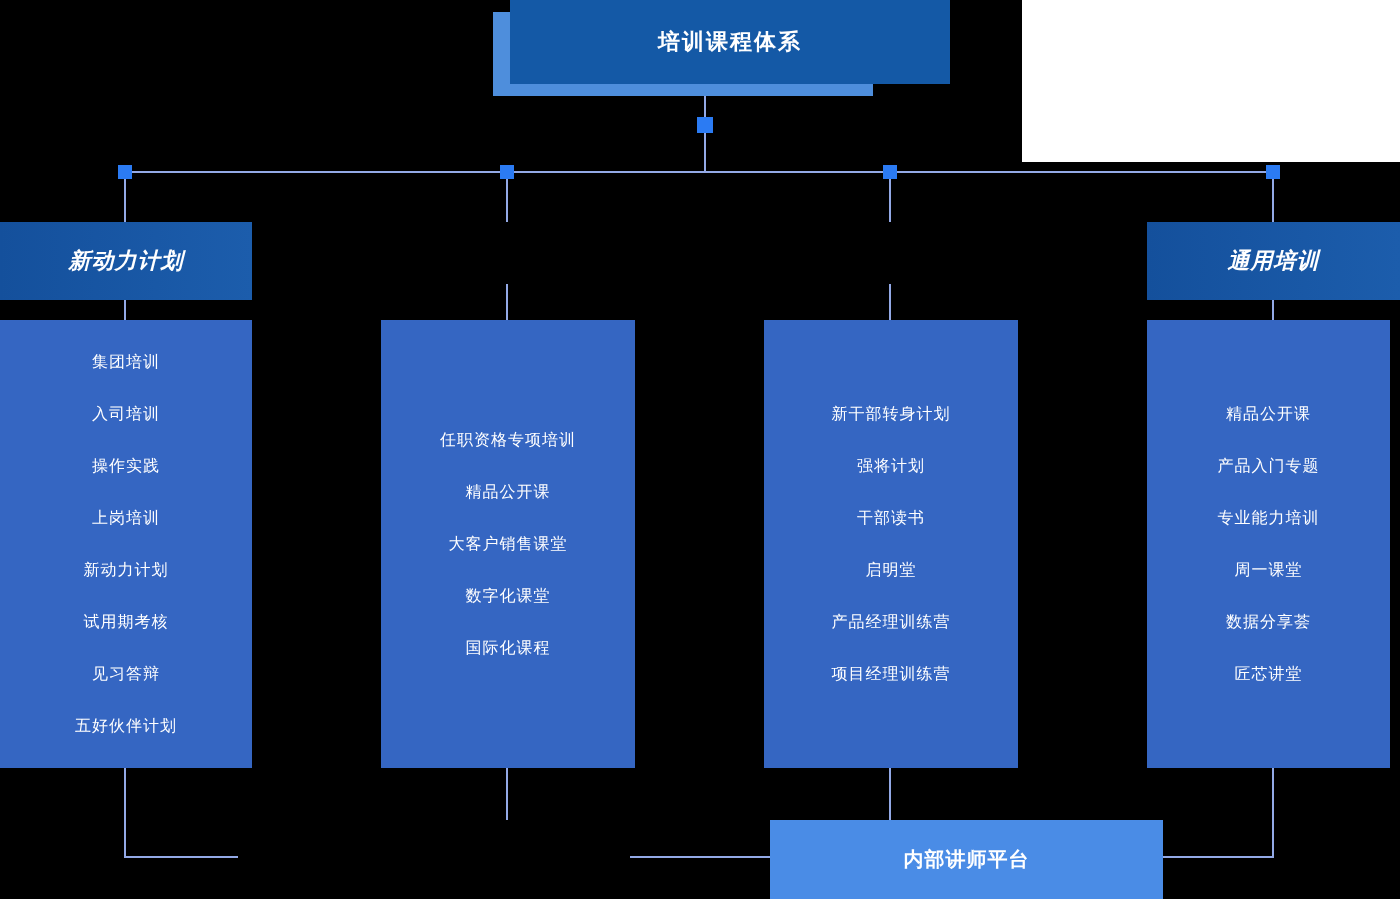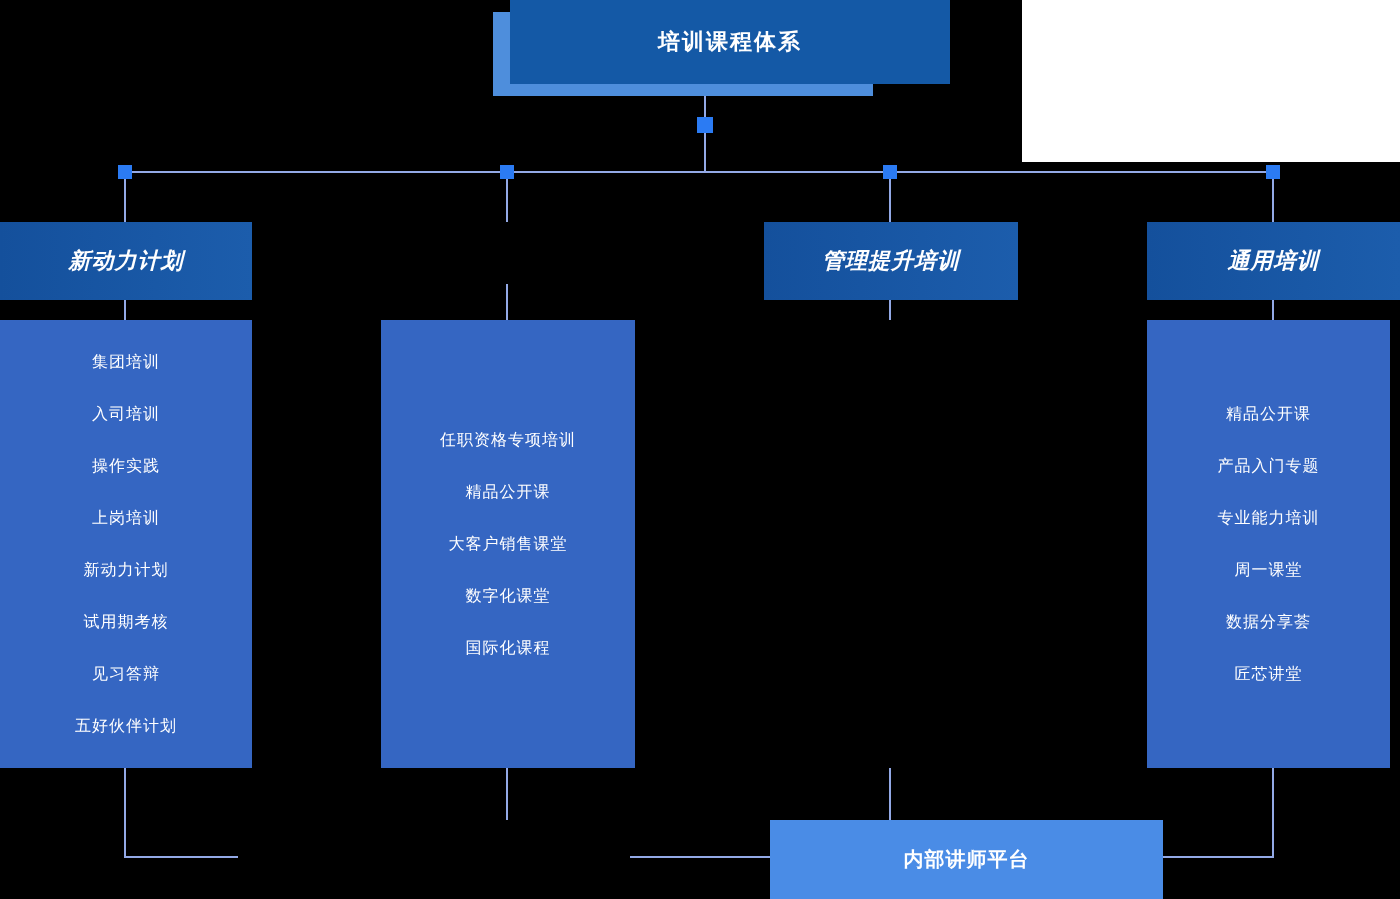--- a/index.html
+++ b/index.html
@@ -77,9 +77,6 @@
   <div class="cat-header" style="left:0;width:252px">
     <span>新动力计划</span>
   </div>
-  <div class="cat-header" style="left:764px;width:254px">
-    <span>管理提升培训</span>
-  </div>
   <div class="cat-header" style="left:1147px;width:253px">
     <span>通用培训</span>
   </div>

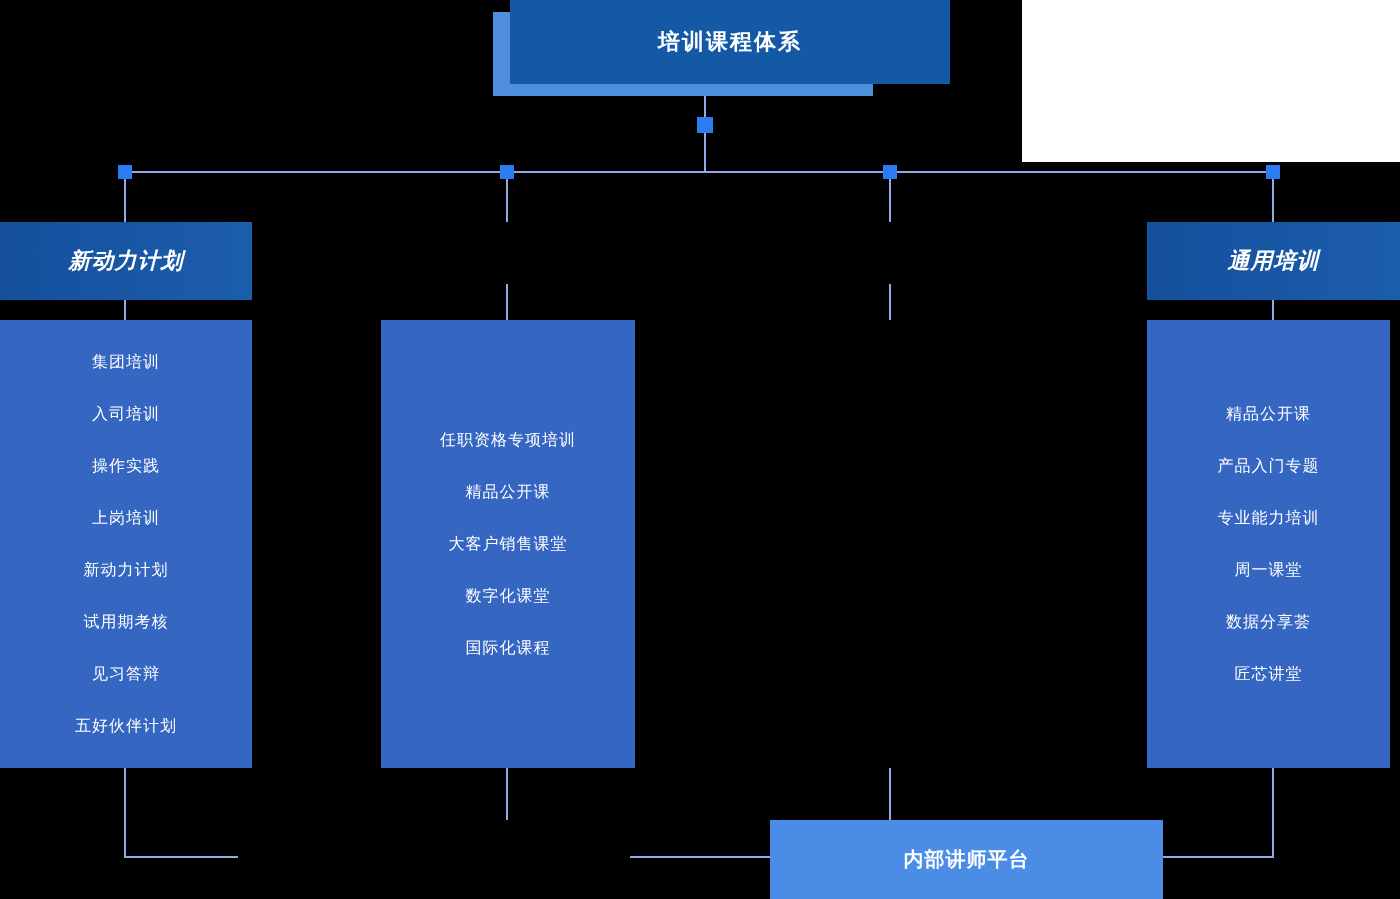--- a/index.html
+++ b/index.html
@@ -100,6 +100,14 @@
     <div class="cat-item">国际化课程</div>
   </div>
 
+  <div class="cat-body" style="left:764px;width:254px">
+    <div class="cat-item">新干部转身计划</div>
+    <div class="cat-item">强将计划</div>
+    <div class="cat-item">干部读书</div>
+    <div class="cat-item">启明堂</div>
+    <div class="cat-item">产品经理训练营</div>
+    <div class="cat-item">项目经理训练营</div>
+  </div>
 
   <div class="cat-body" style="left:1147px;width:243px">
     <div class="cat-item">精品公开课</div>

